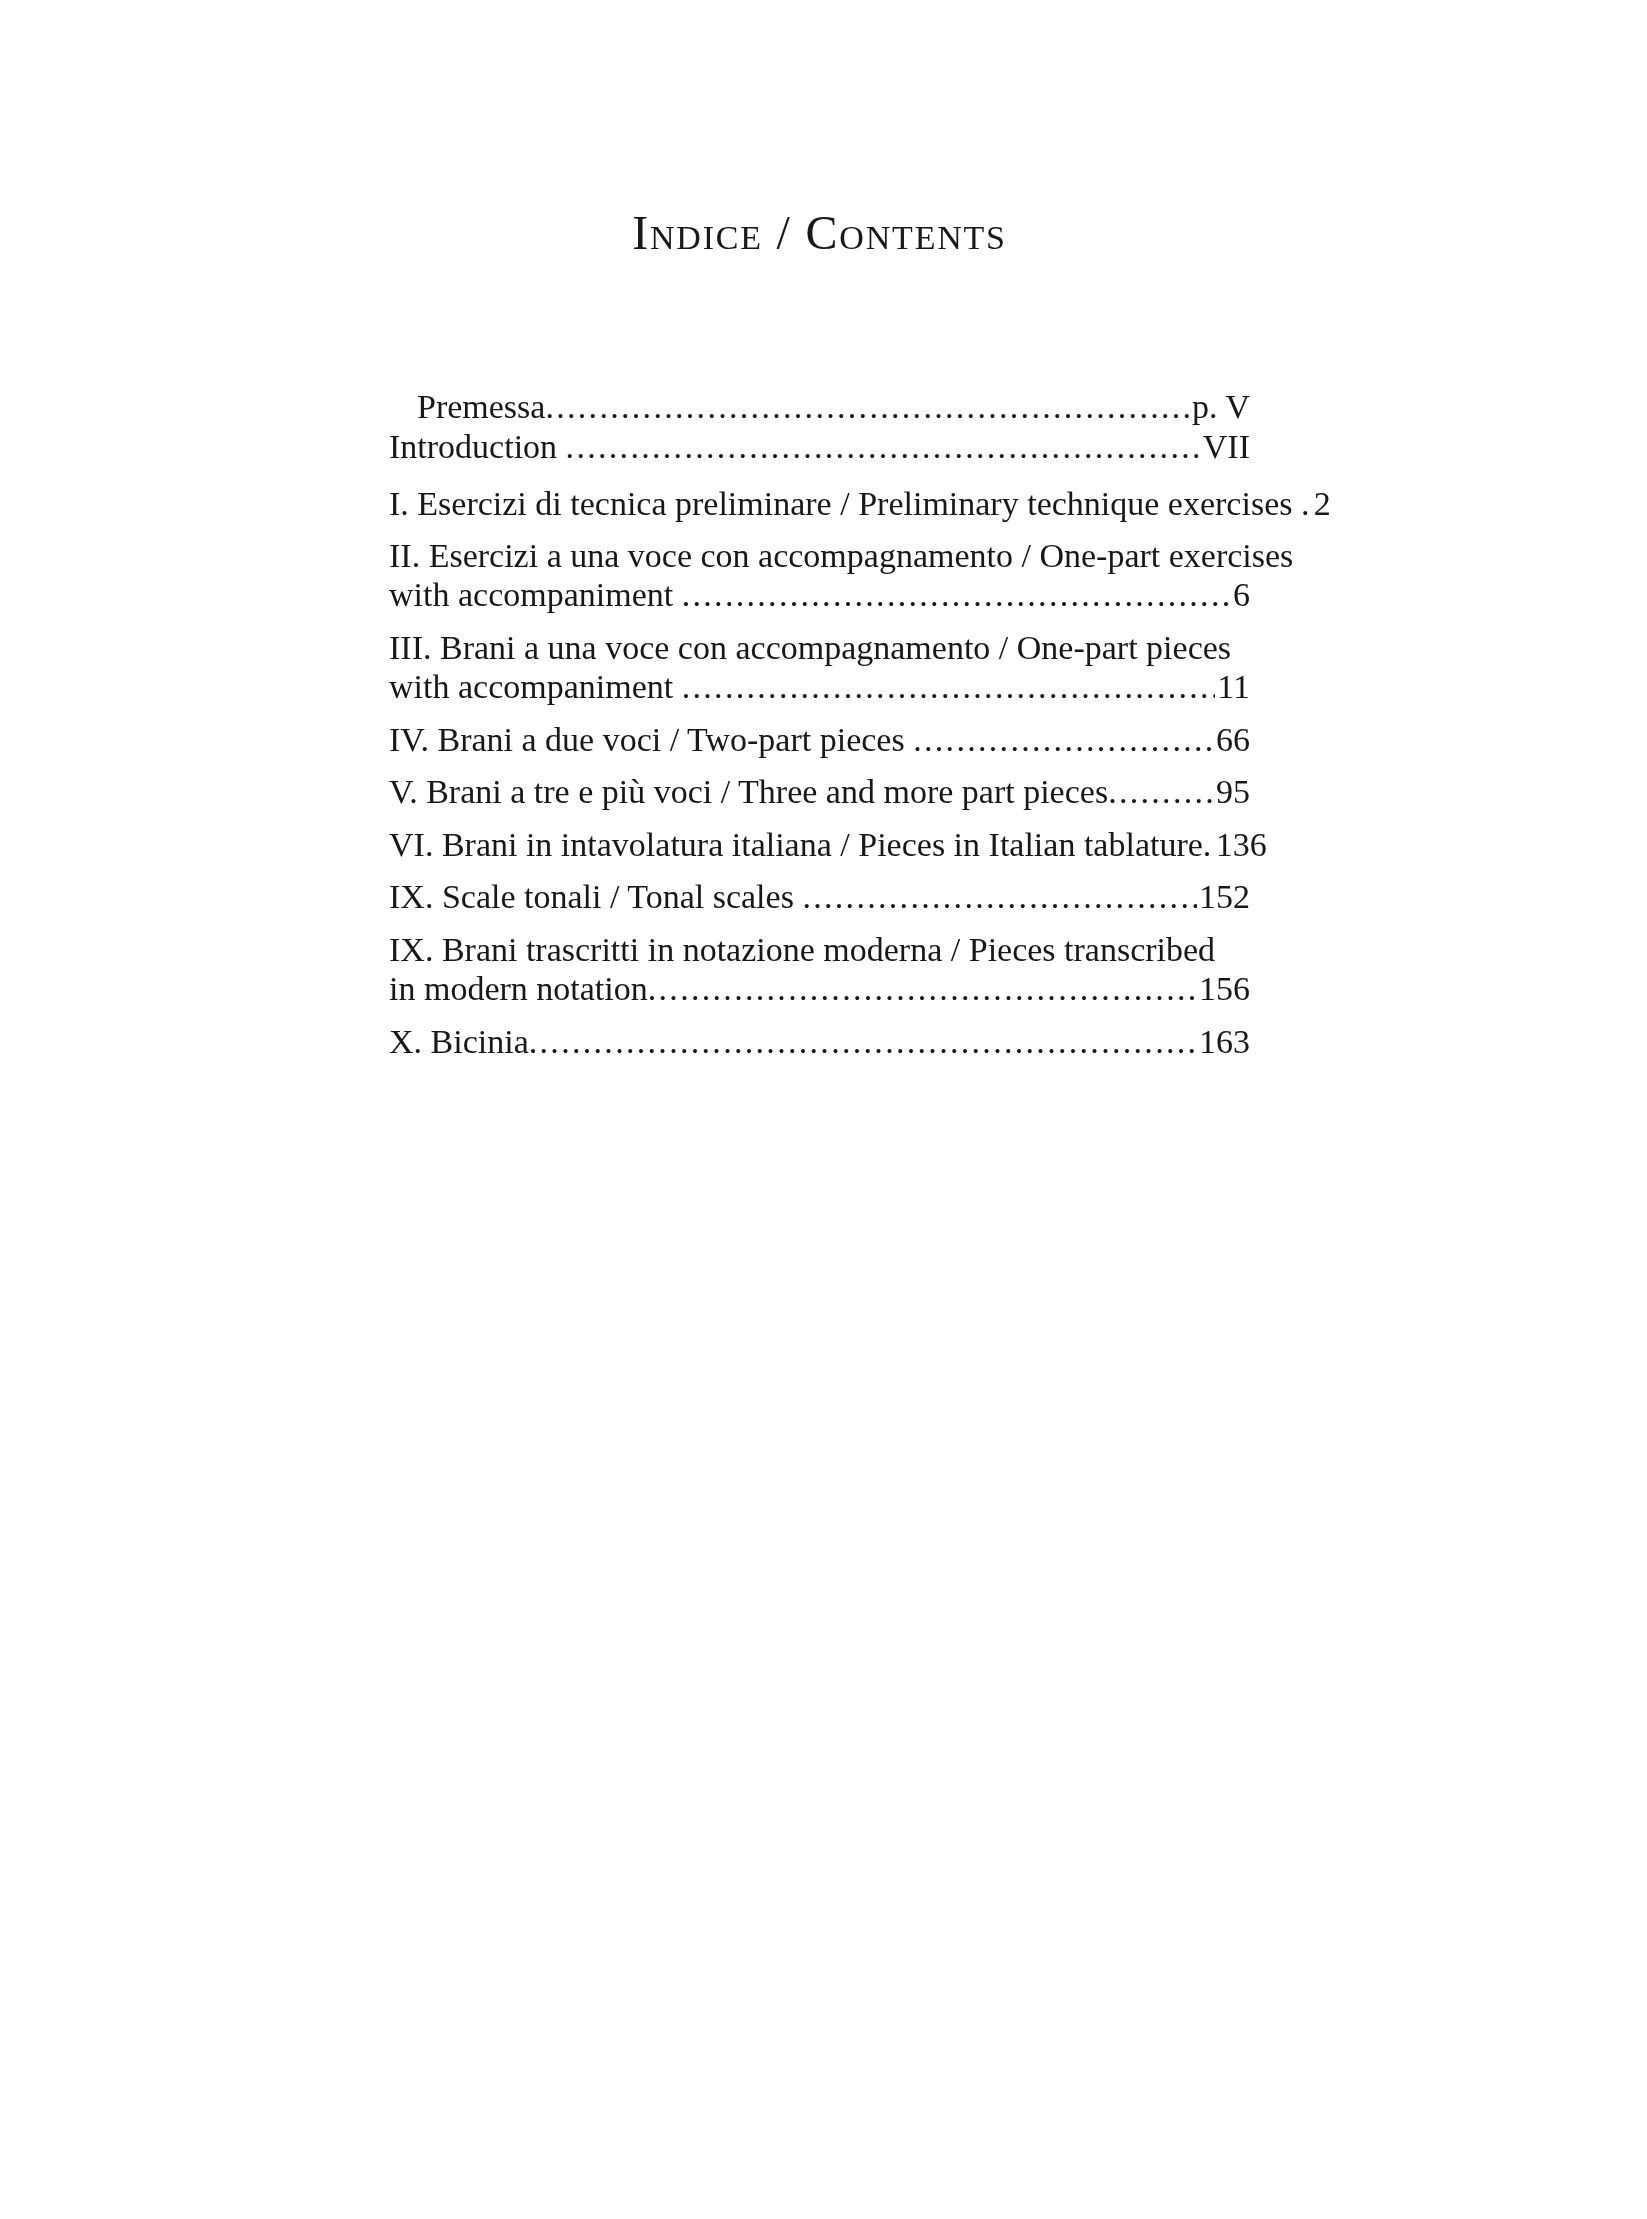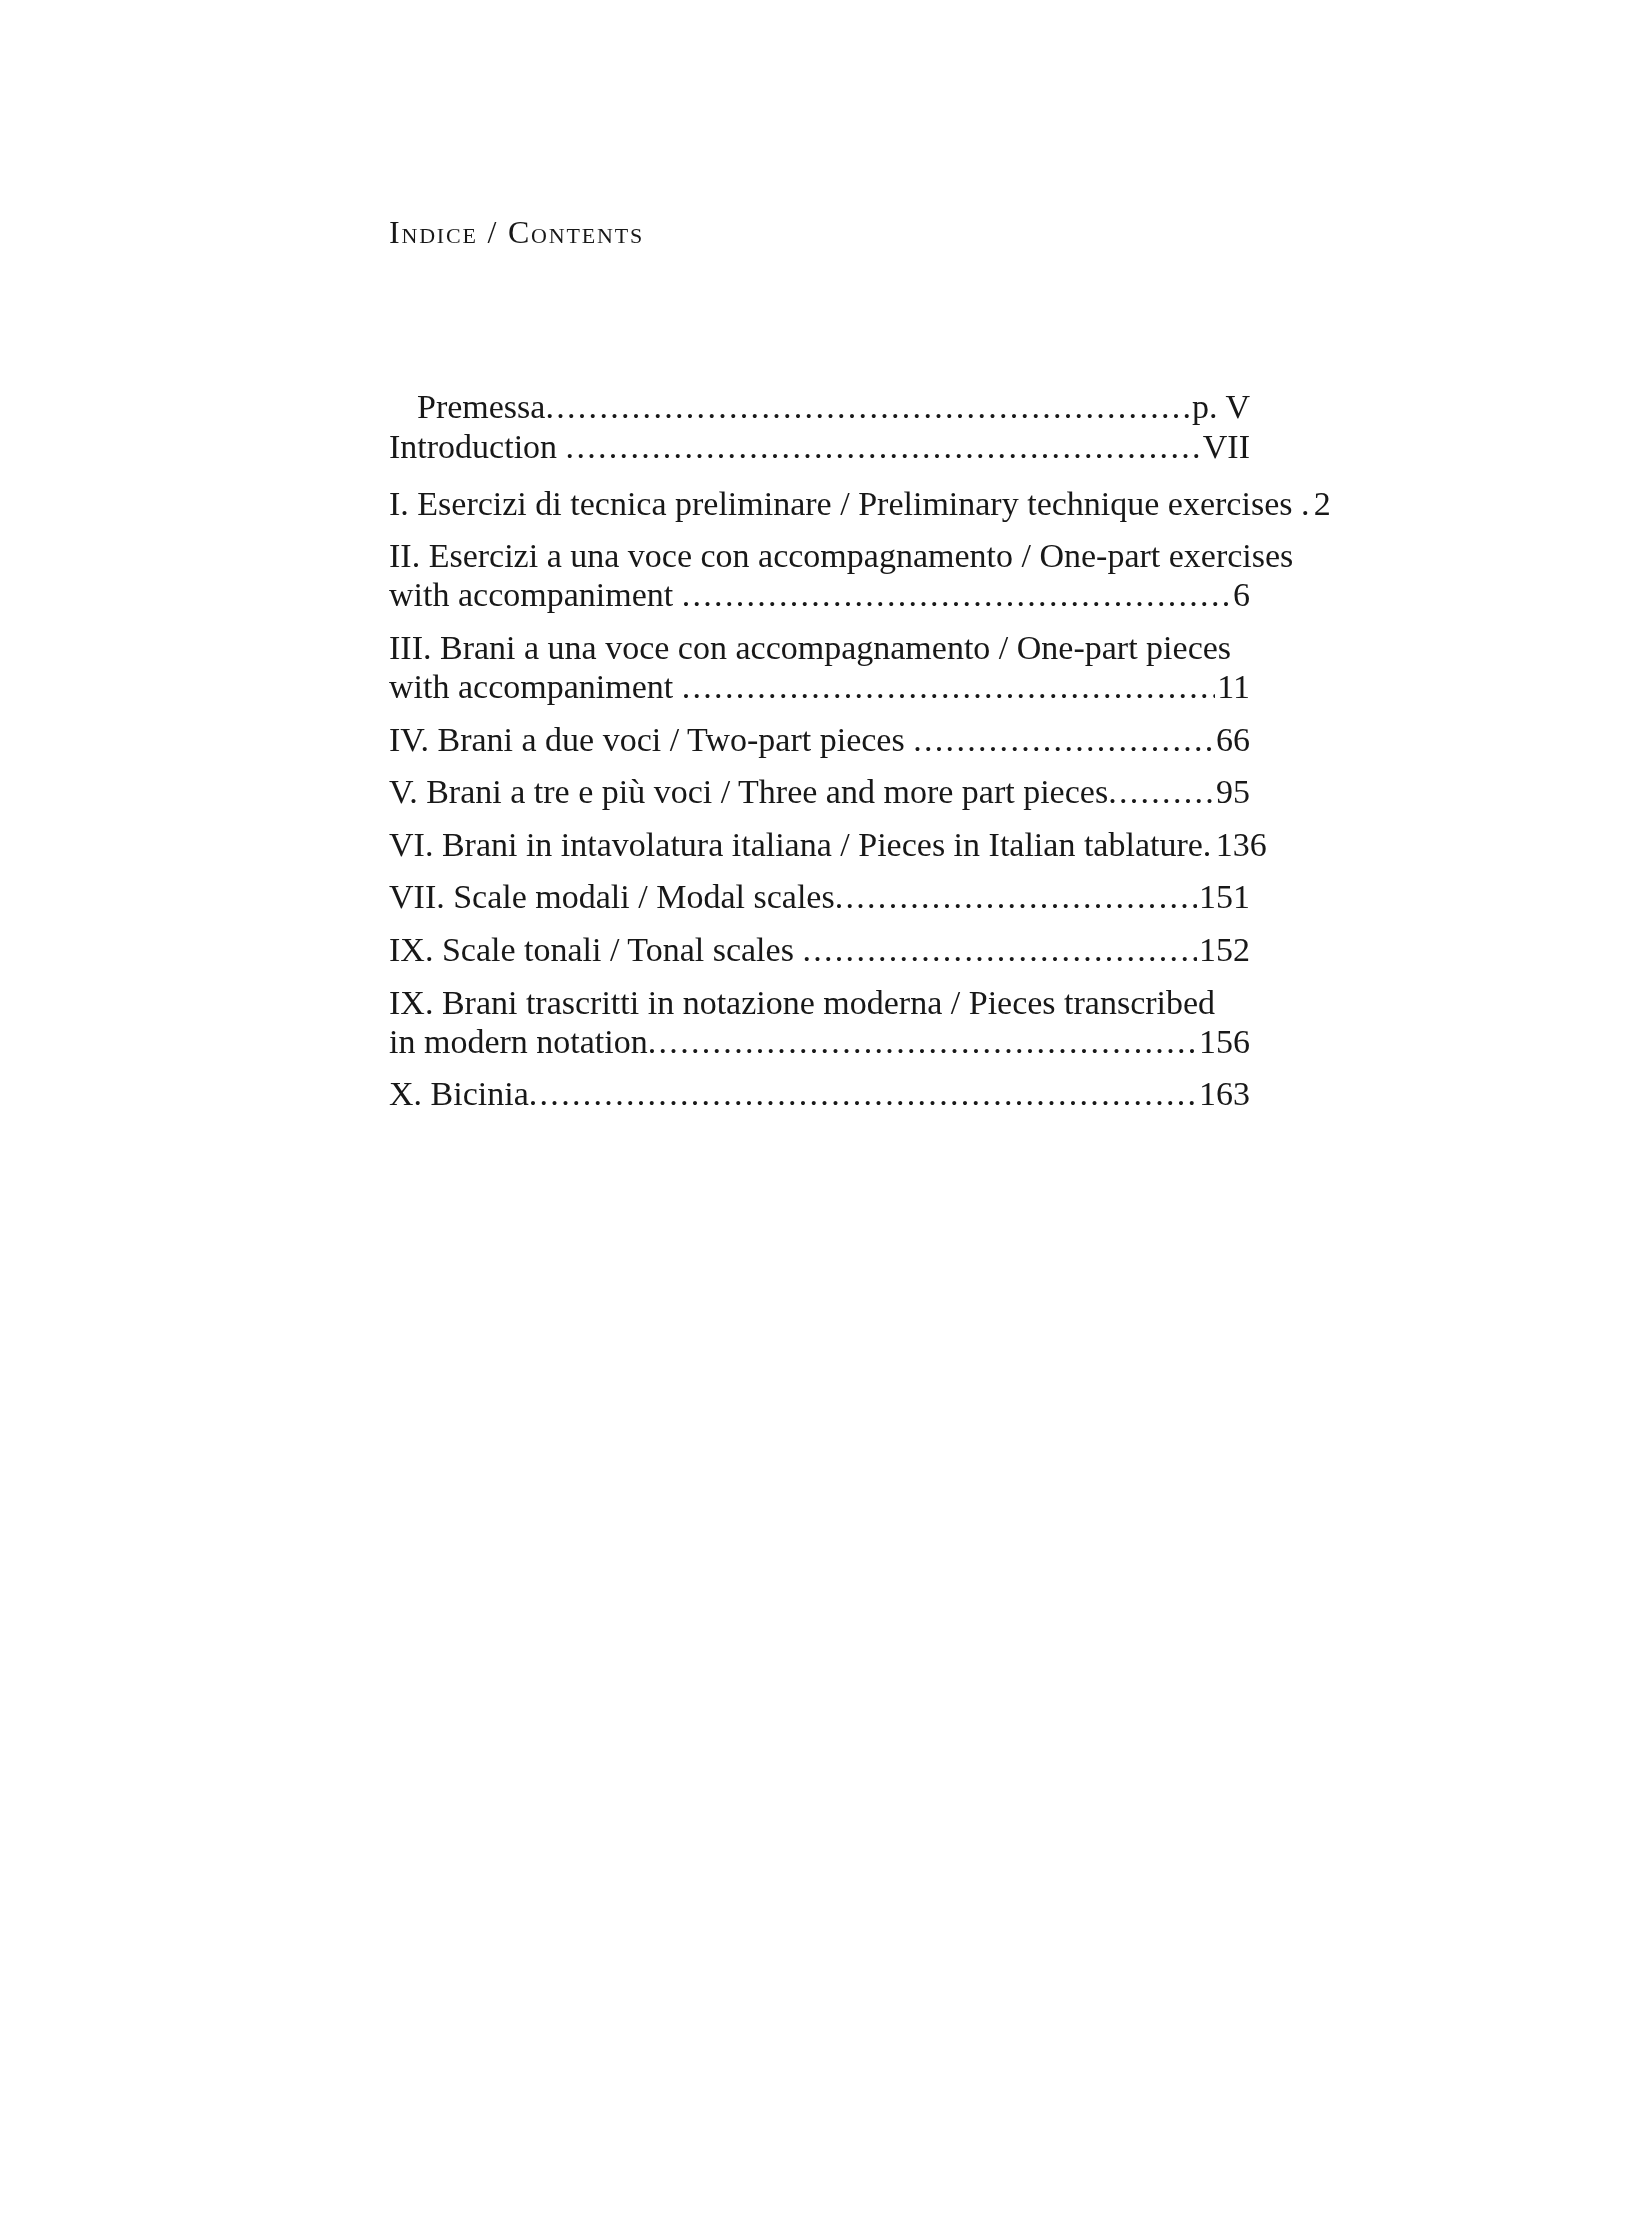--- a/index.html
+++ b/index.html
@@ -21,8 +21,8 @@
     top: 205px;
     left: 389px;
     width: 861px;
-    text-align: left;
-    font-size: 32px;
+    text-align: center;
+    font-size: 48px;
     line-height: 55px;
     font-variant: small-caps;
     letter-spacing: 1.8px;

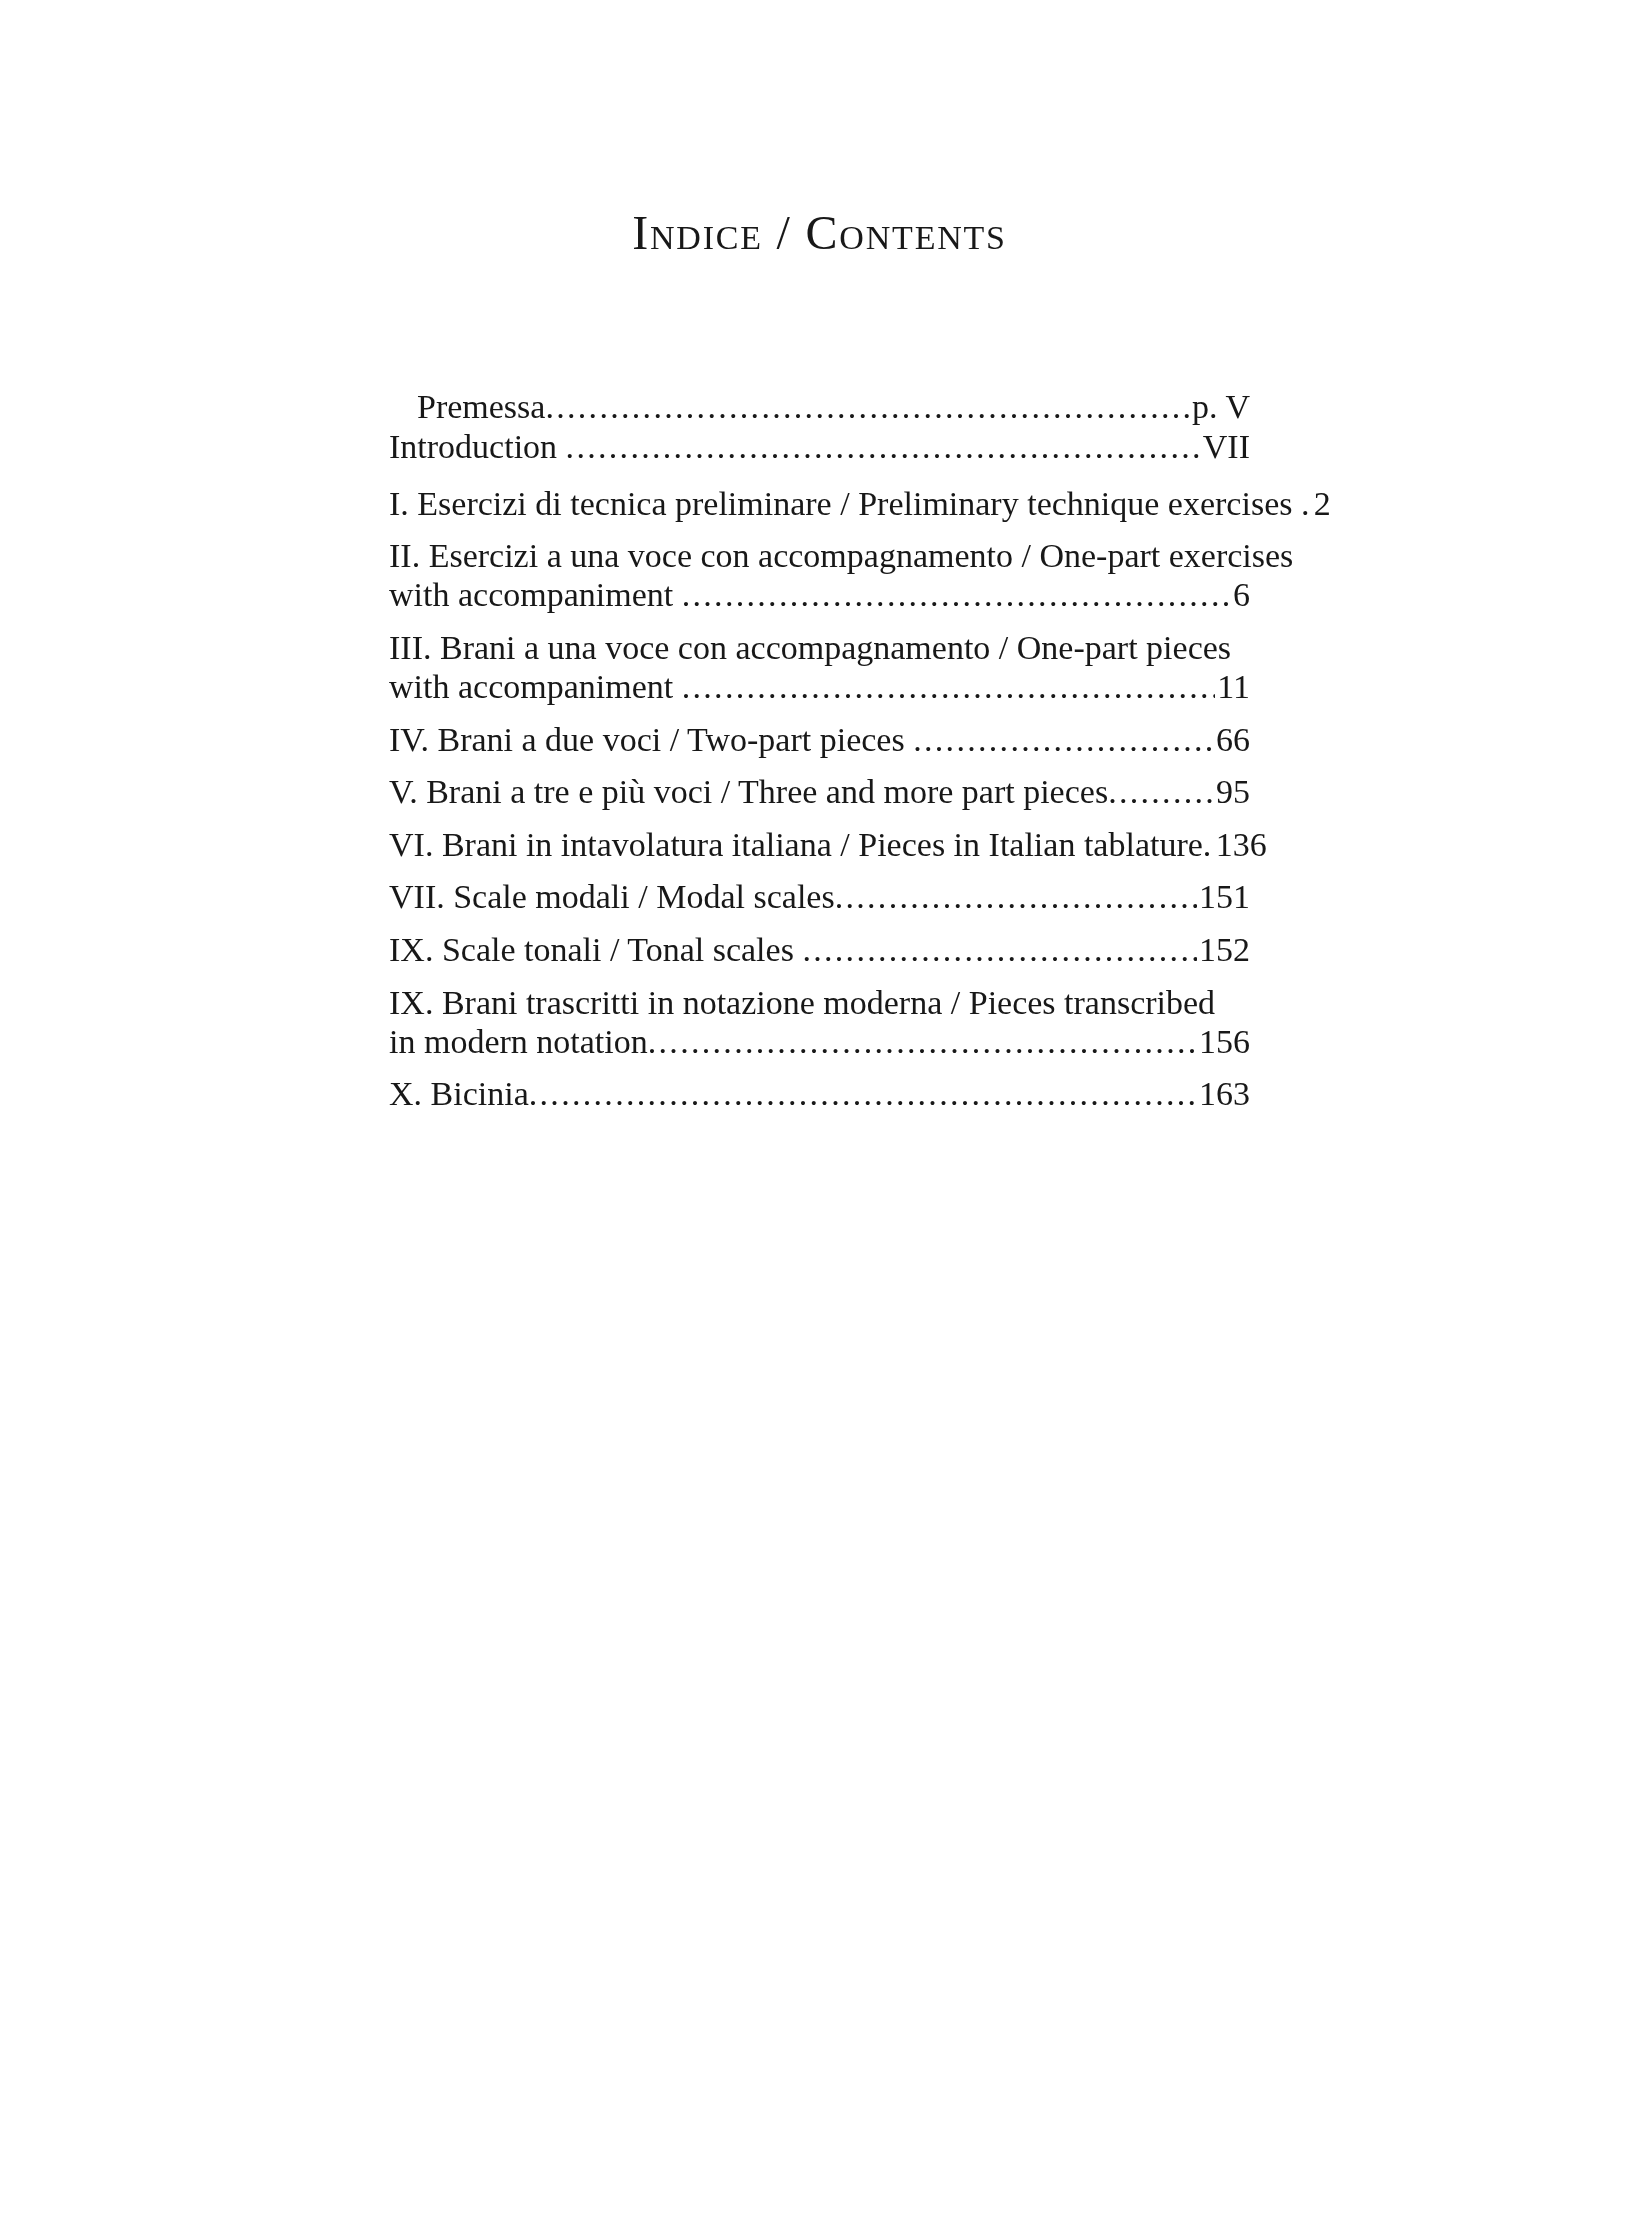--- a/index.html
+++ b/index.html
@@ -142,13 +142,6 @@
       </div>
       <div class="entry">
         <div class="line">
-          <span class="text"><span class="seg-roman">VII. Scale modali / </span><span class="seg-italic">Modal scales</span></span>
-          <span class="dots"></span>
-          <span class="pagenum">151</span>
-        </div>
-      </div>
-      <div class="entry">
-        <div class="line">
           <span class="text"><span class="seg-roman">IX. Scale tonali / </span><span class="seg-italic">Tonal scales </span></span>
           <span class="dots"></span>
           <span class="pagenum">152</span>

